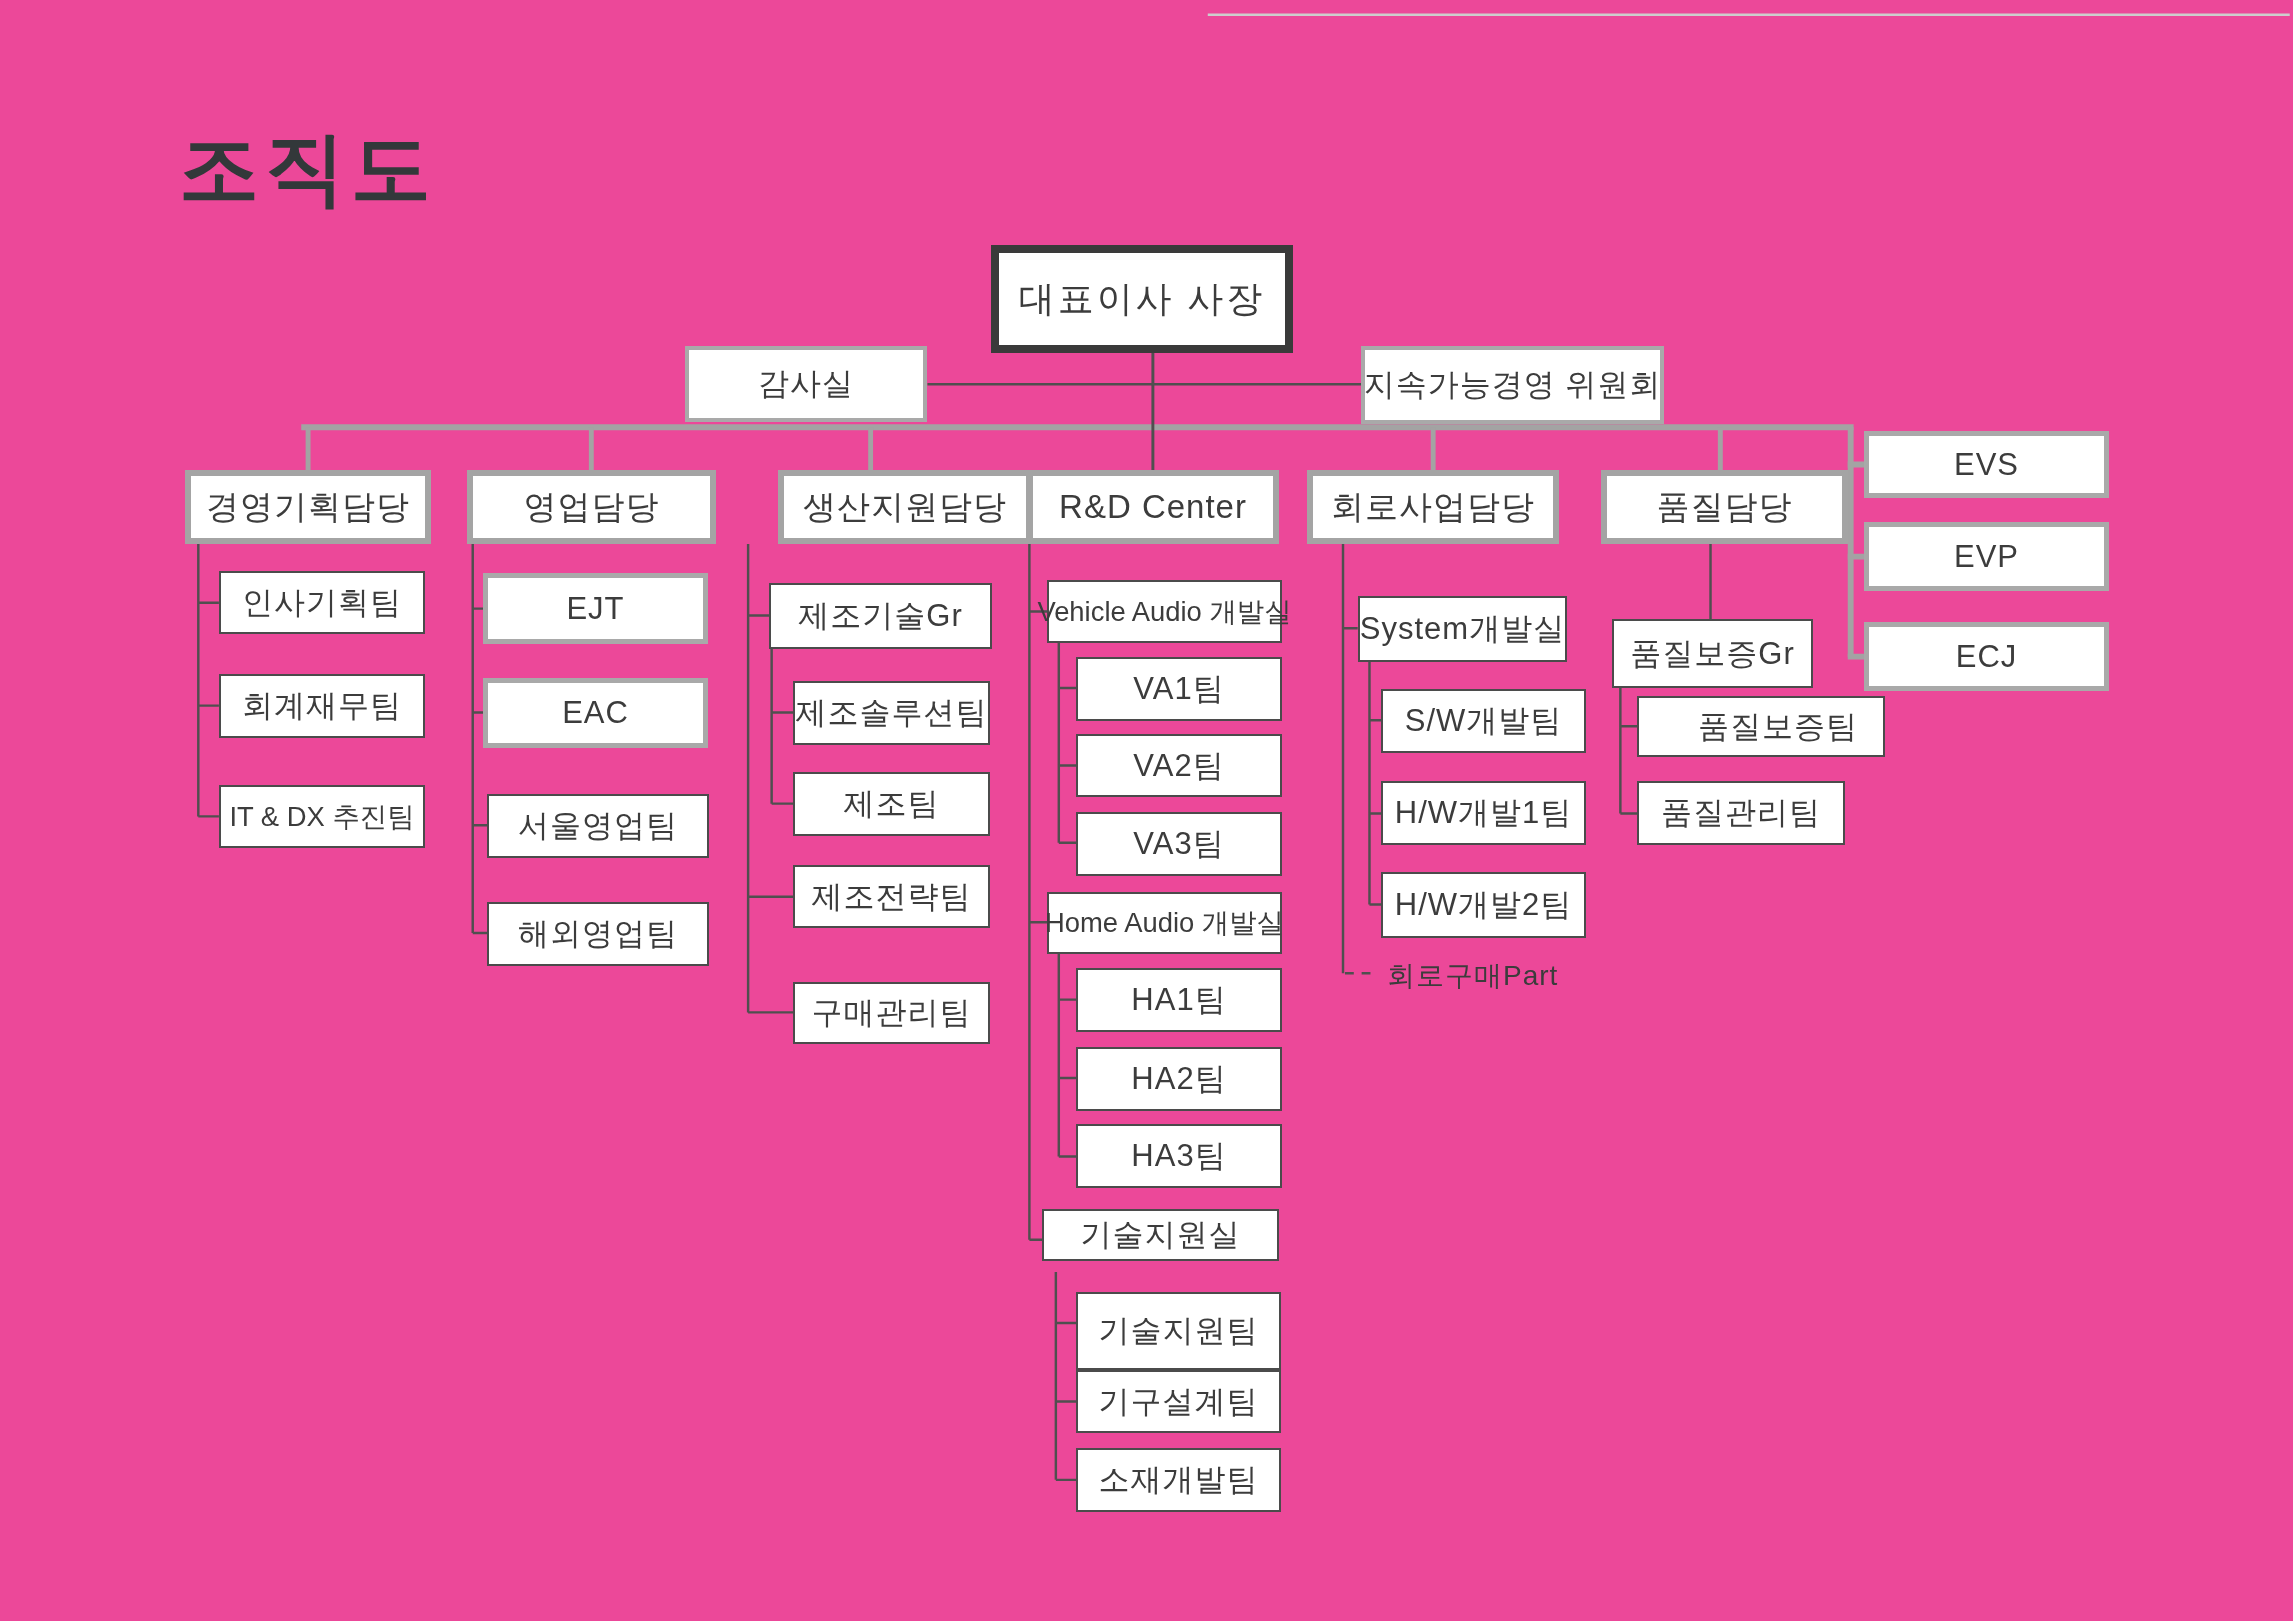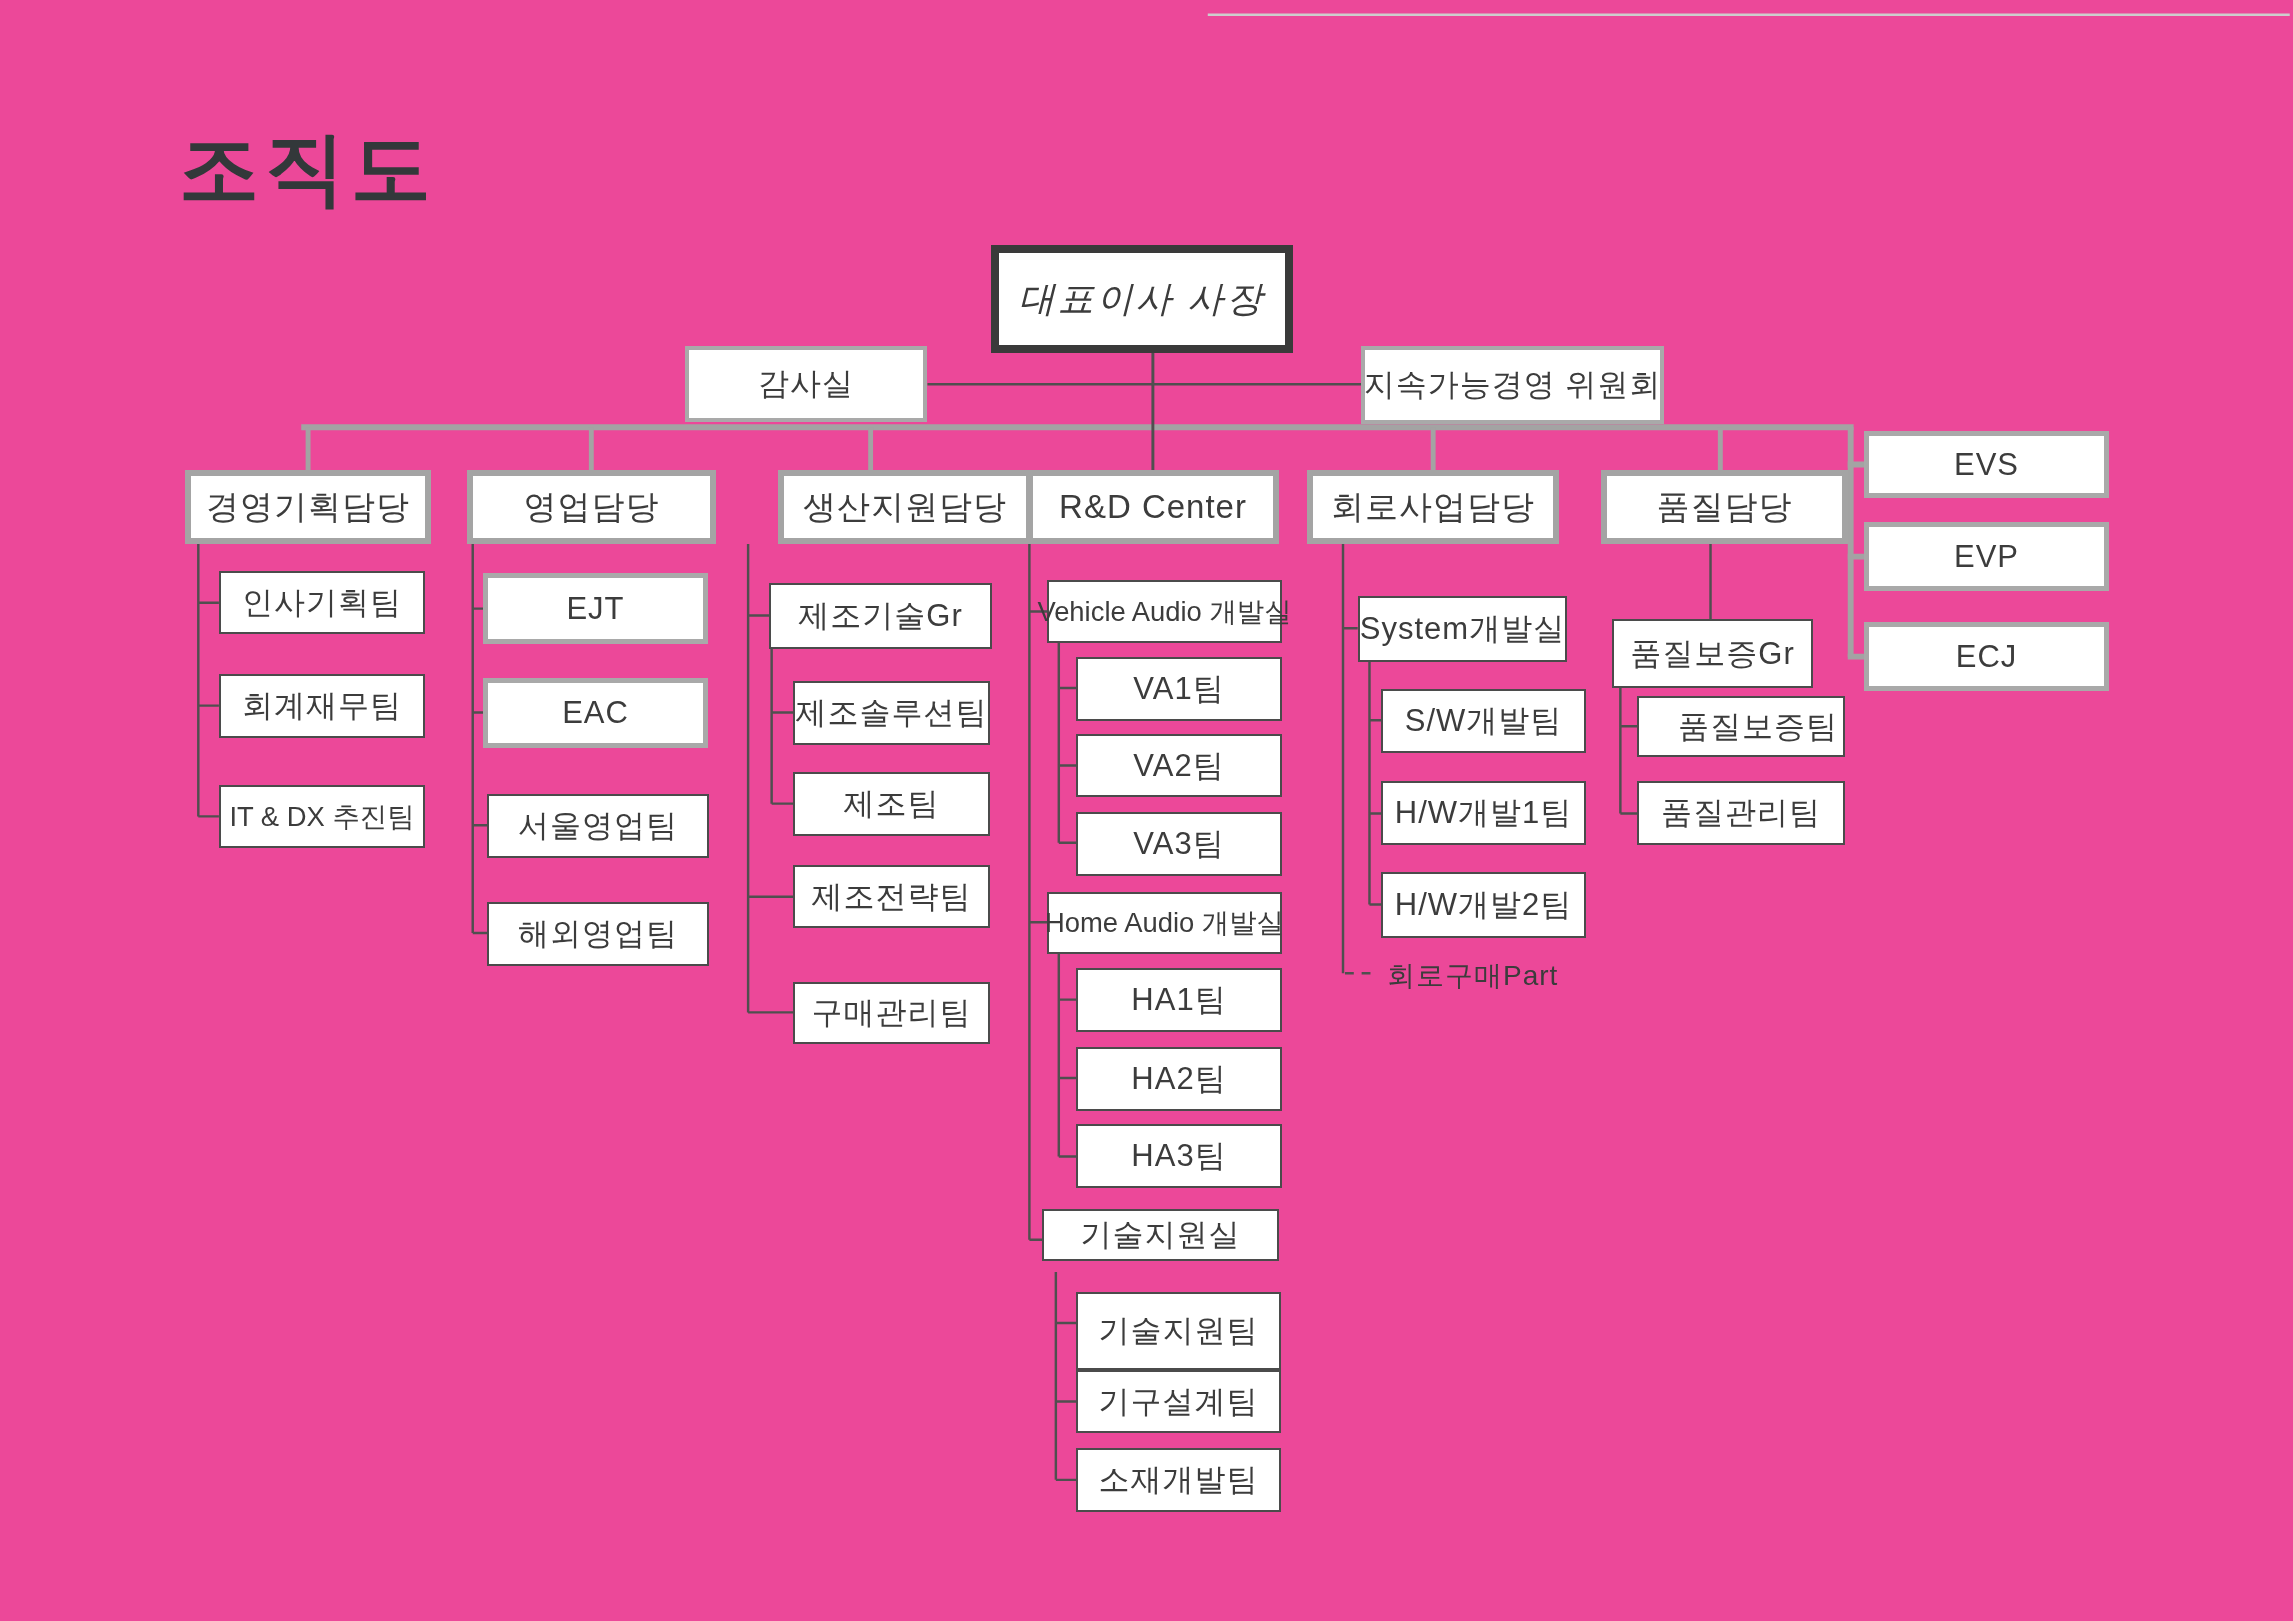--- a/index.html
+++ b/index.html
@@ -18,7 +18,7 @@
     font-size:31px;letter-spacing:1px;white-space:nowrap;
     color:#3c3c3c;text-align:center;
   }
-  .b-ceo{border:8.8px solid #3a3a3a;font-size:36px;letter-spacing:2.9px;font-style:italic;}
+  .b-ceo{border:8.8px solid #3a3a3a;font-size:36px;letter-spacing:2.9px;}
   .b-div{border:6.9px solid #a4a4a4;font-size:33px;}
   .b-mid{border:4.9px solid #a9a9a9;font-size:31px;}
   .b-gray{border:5.9px solid #a9a9a9;}

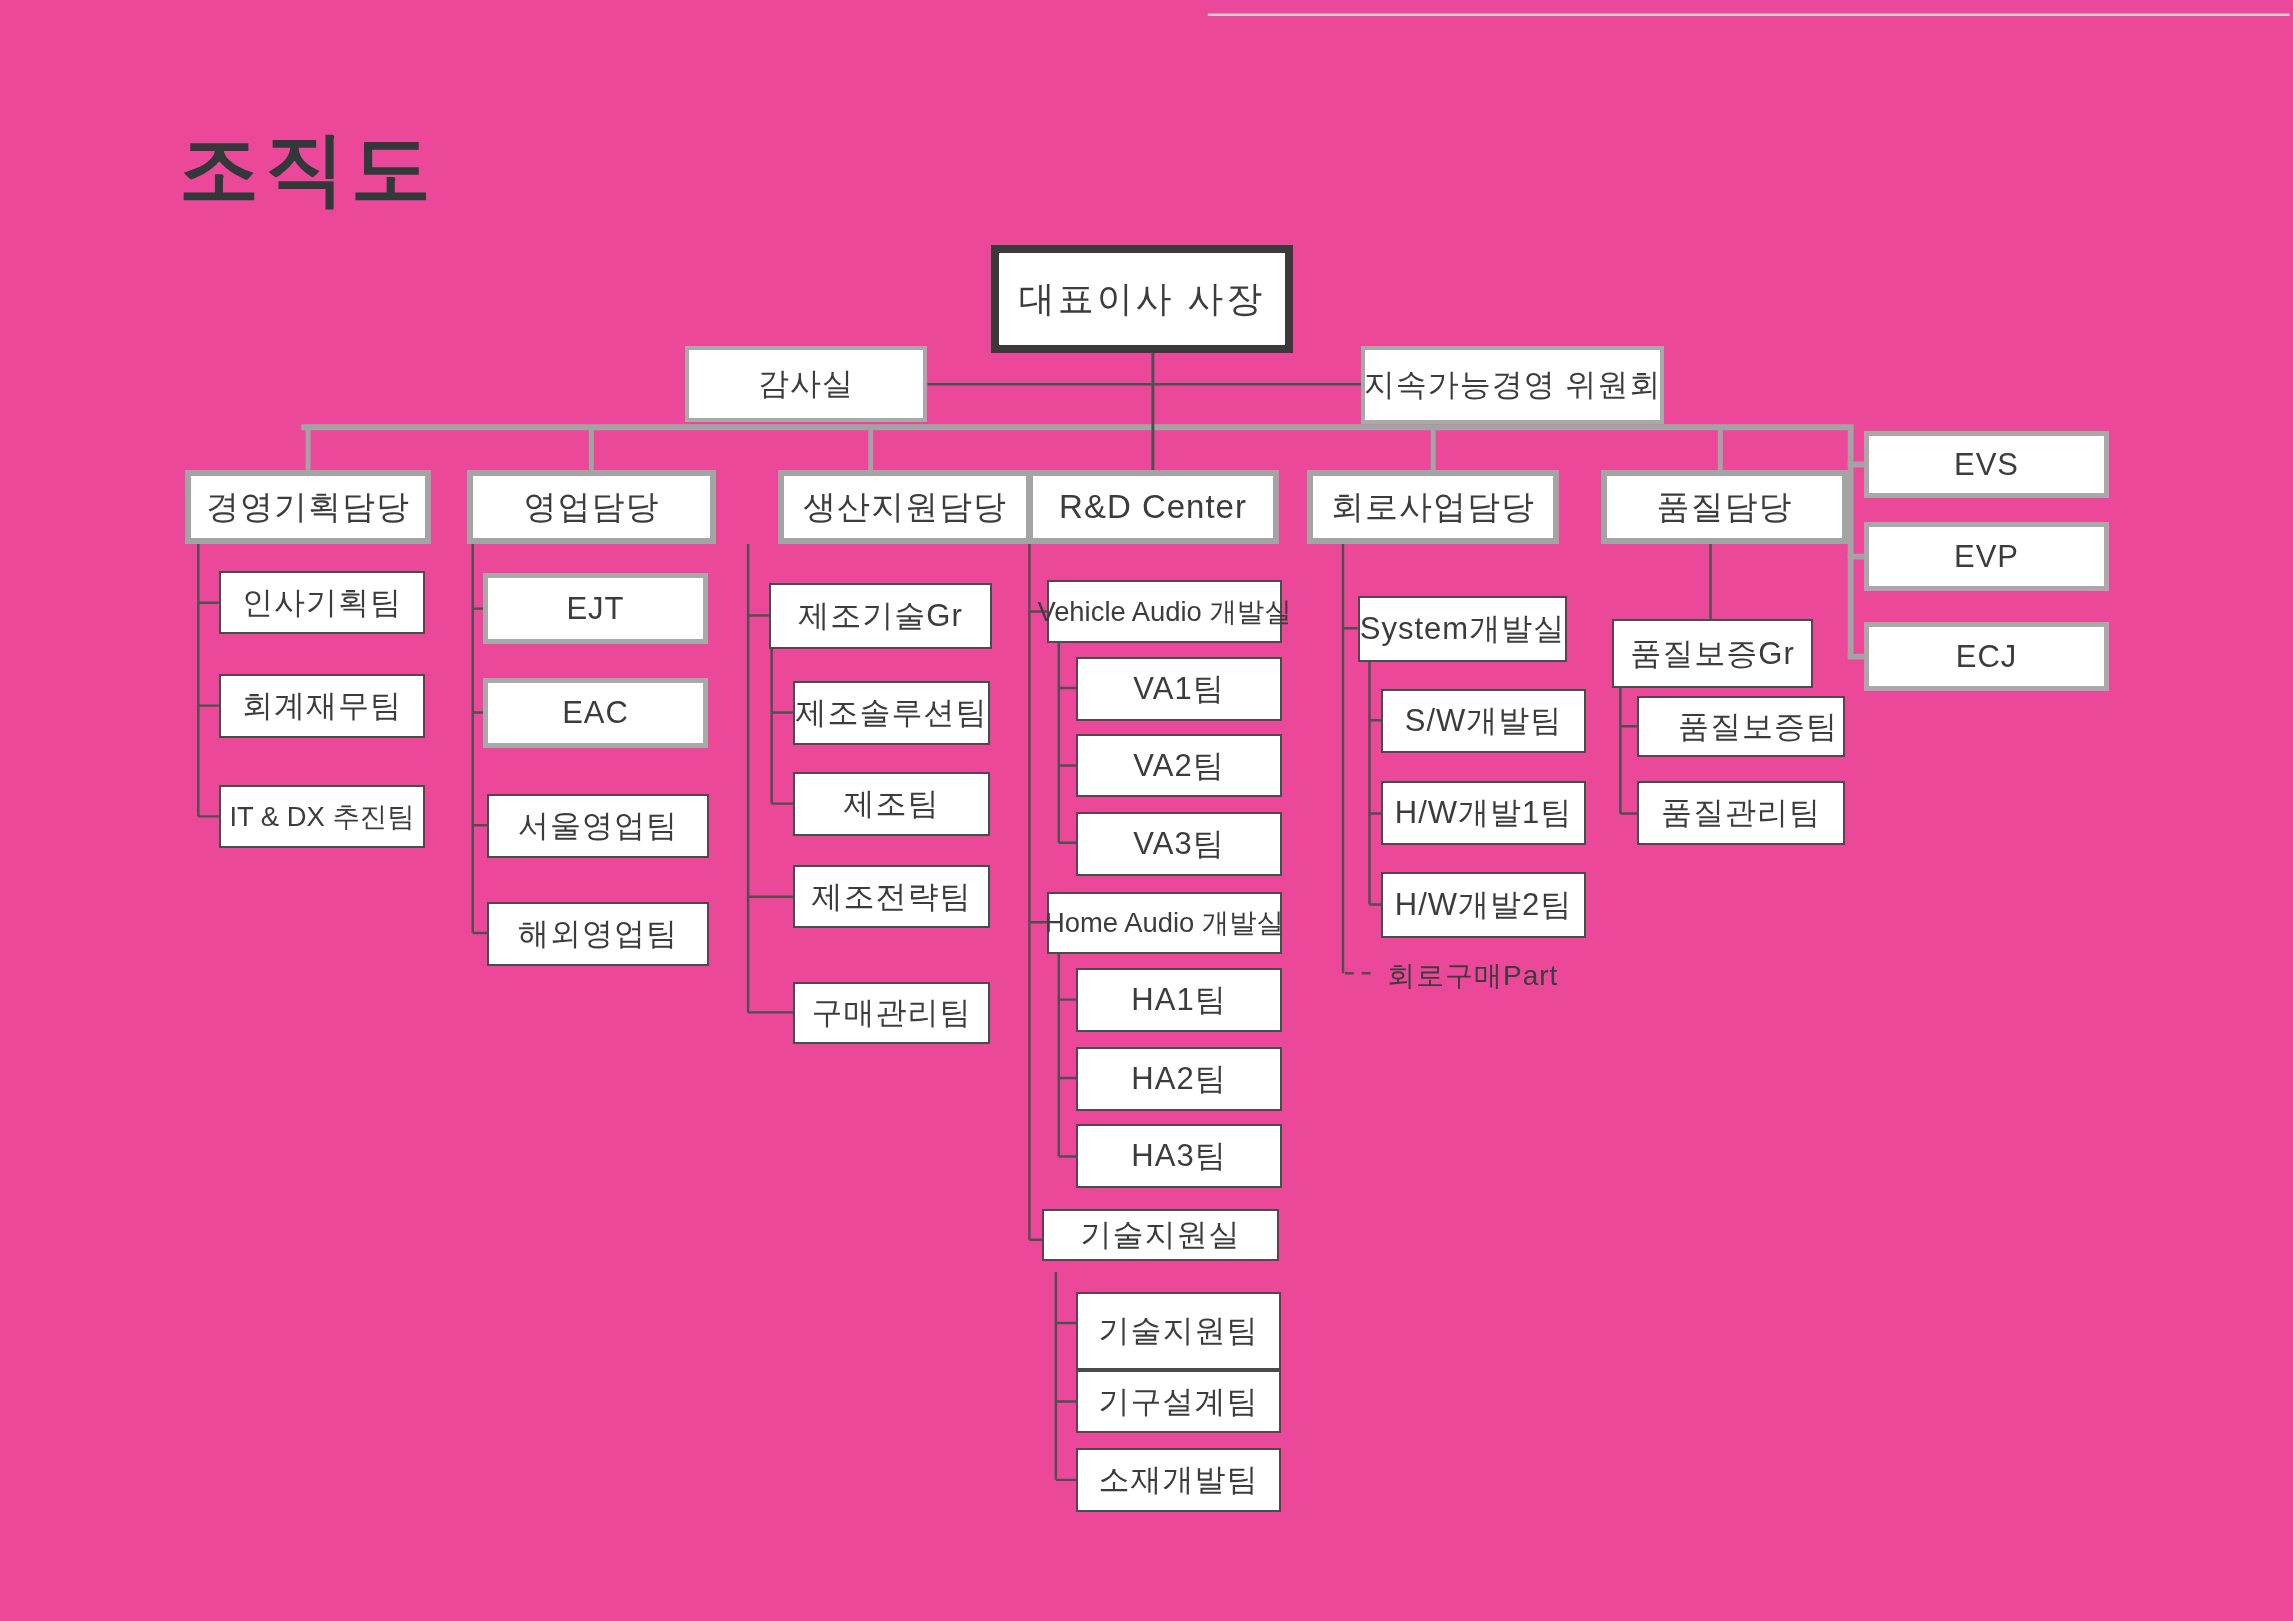--- a/index.html
+++ b/index.html
@@ -127,7 +127,7 @@
   <div class="part-label">회로구매Part</div>
 
   <div class="box b-thin" style="left:1612px;top:619px;width:201px;height:69px;">품질보증Gr</div>
-  <div class="box b-thin" style="left:1637px;top:696px;width:208px;height:61px;padding-left:34px;">품질보증팀</div>
+  <div class="box b-thin" style="left:1637px;top:696px;width:248px;height:61px;padding-left:34px;">품질보증팀</div>
   <div class="box b-thin" style="left:1637px;top:781px;width:208px;height:64px;">품질관리팀</div>
 
 </div>

